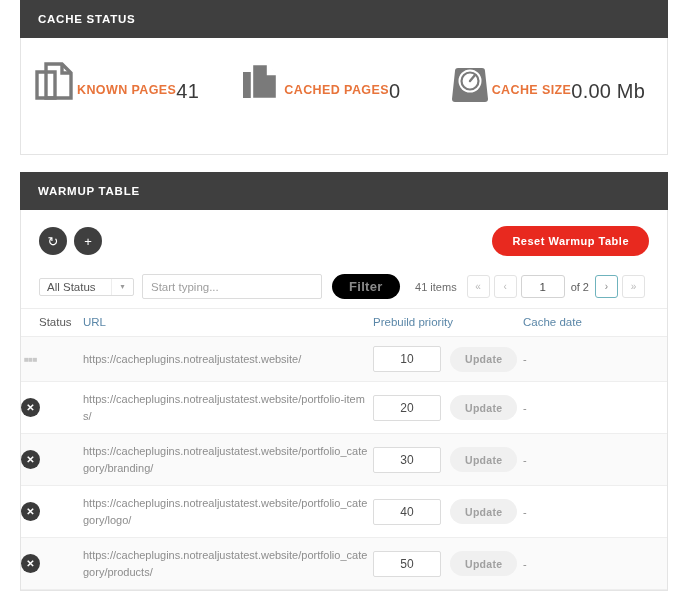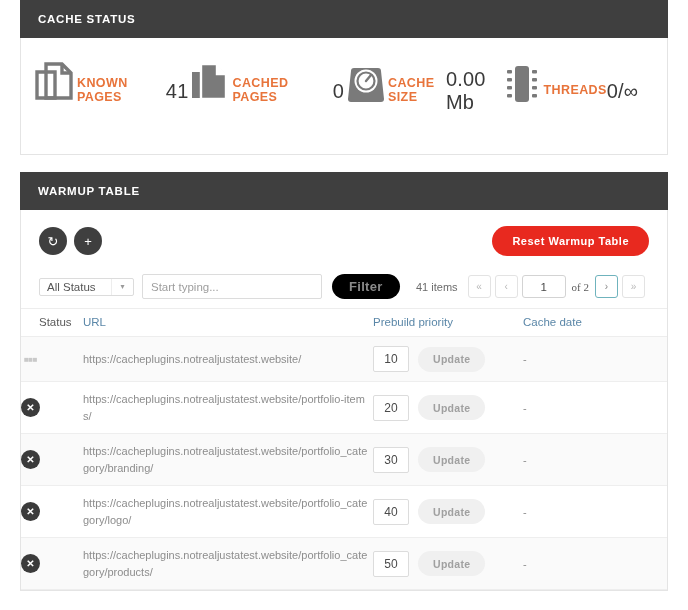--- a/index.html
+++ b/index.html
@@ -188,25 +188,6 @@
         <div class="card-value">0.00 Mb</div>
       </div>
 
-      <div class="card">
-        <div class="card-icon">
-          <svg width="44" height="46" viewBox="0 0 44 46">
-            <rect x="15" y="4" width="14" height="36" rx="3" fill="#7a7a7a"></rect>
-            <g fill="#7a7a7a">
-              <rect x="7" y="8" width="5" height="3.4" rx="1"></rect>
-              <rect x="7" y="16" width="5" height="3.4" rx="1"></rect>
-              <rect x="7" y="24" width="5" height="3.4" rx="1"></rect>
-              <rect x="7" y="32" width="5" height="3.4" rx="1"></rect>
-              <rect x="32" y="8" width="5" height="3.4" rx="1"></rect>
-              <rect x="32" y="16" width="5" height="3.4" rx="1"></rect>
-              <rect x="32" y="24" width="5" height="3.4" rx="1"></rect>
-              <rect x="32" y="32" width="5" height="3.4" rx="1"></rect>
-            </g>
-          </svg>
-        </div>
-        <div class="card-label">THREADS</div>
-        <div class="card-value">0/∞</div>
-      </div>
 
     </div>
   </div>

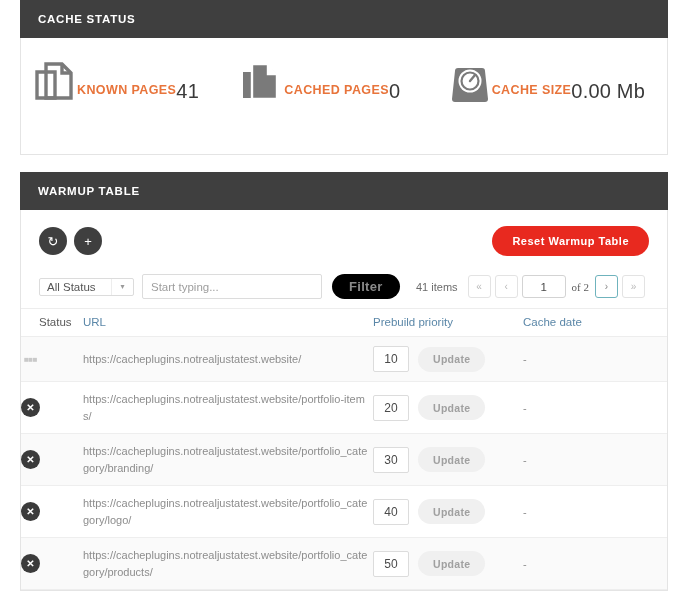--- a/index.html
+++ b/index.html
@@ -91,7 +91,7 @@
     border-radius:3px; margin-right:6px; text-align:center;
     font-size:11.5px; color:#4a4a4a; font-family:"Liberation Sans", sans-serif;
   }
-  .pg-of { font-size:11px; color:#5d5d5d; margin-right:6px;font-family:Liberation Serif, serif; }
+  .pg-of { font-size:11px; color:#5d5d5d; margin-right:6px; }
 
   
   table.warmup { width:100%; border-collapse:collapse; }

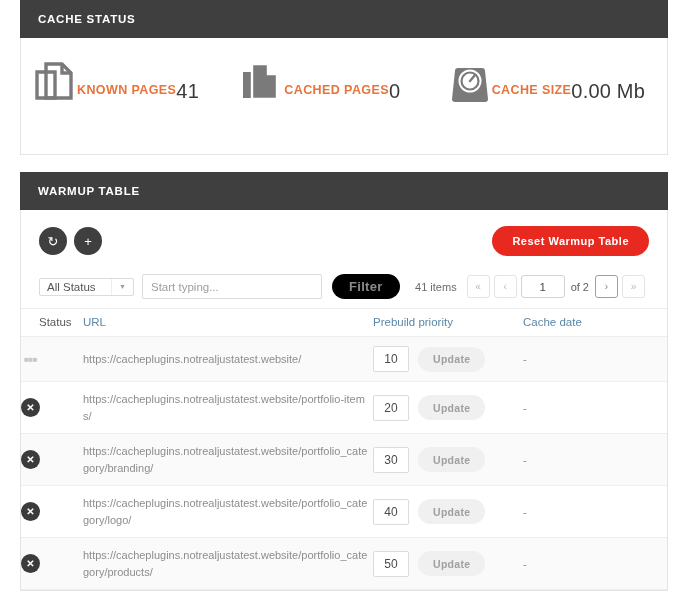--- a/index.html
+++ b/index.html
@@ -124,7 +124,7 @@
     color:#c9c9c9; font-size:8px; letter-spacing:-0.5px; font-weight:700;
   }
   .prio-input {
-    width:36px; height:26px; border:1px solid #dcdcdc; border-radius:2px;
+    width:68px; height:26px; border:1px solid #dcdcdc; border-radius:2px;
     text-align:center; font-size:12px; color:#4a4a4a; background:#fff;
     font-family:"Liberation Sans", sans-serif;
   }

